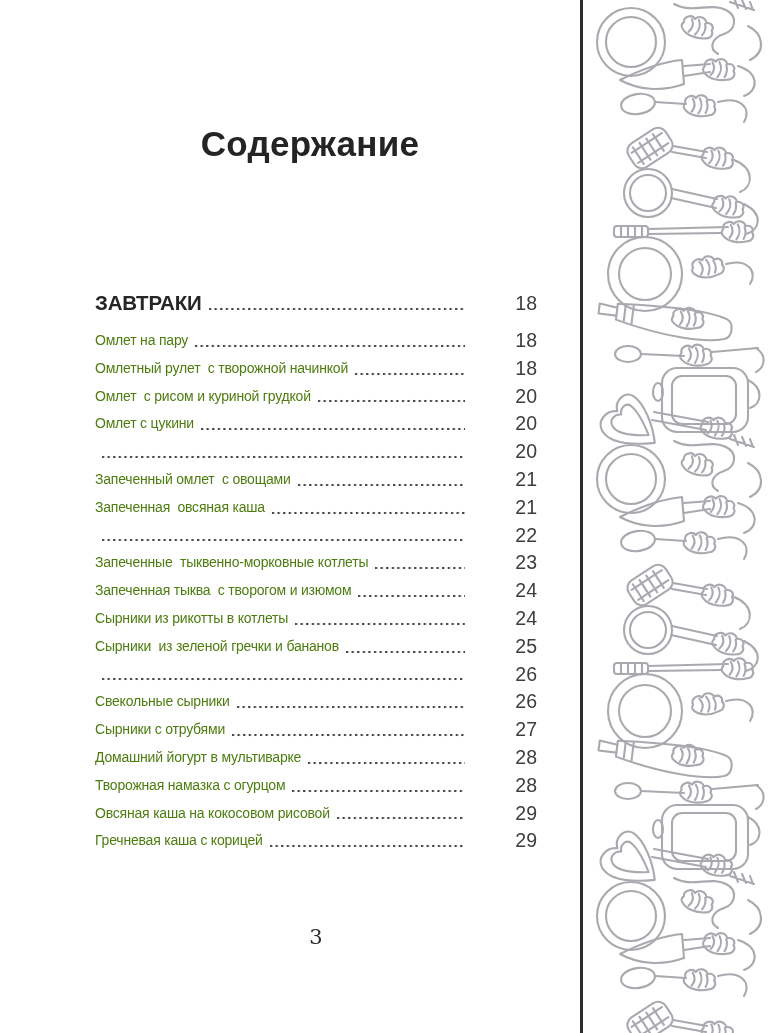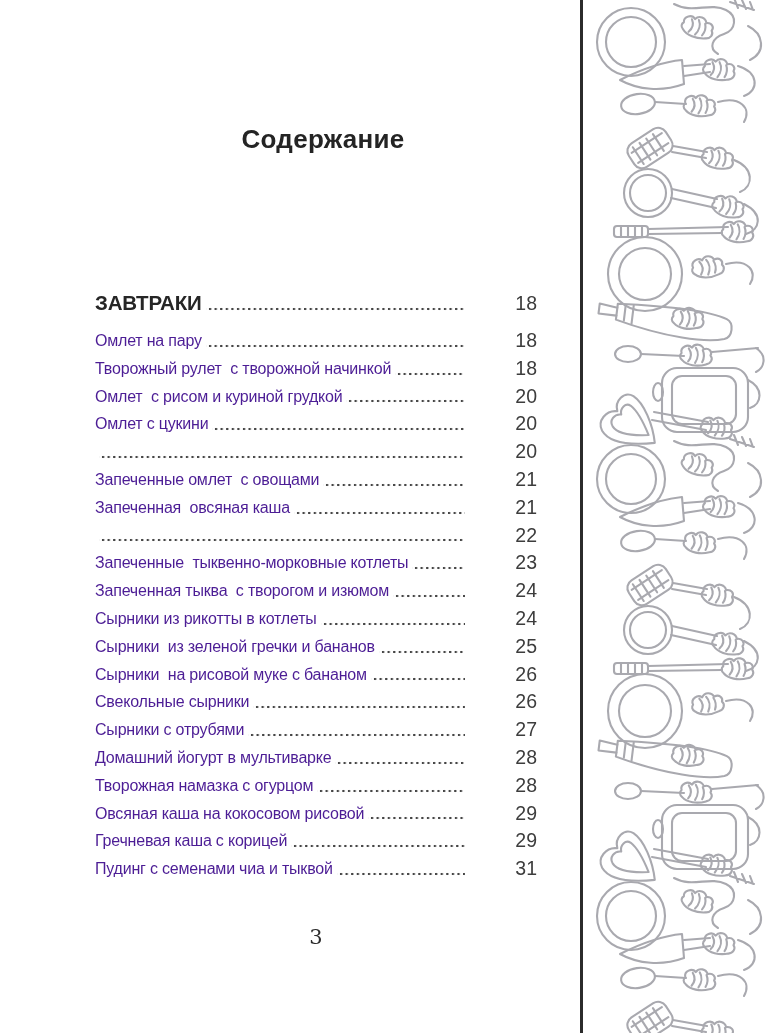--- a/index.html
+++ b/index.html
@@ -8,8 +8,8 @@
     overflow:hidden;font-family:"Liberation Sans",sans-serif;
   }
   .title{
-    position:absolute;top:124px;left:102px;width:442px;
-    text-align:center;font-size:26px;font-weight:bold;color:#242424;
+    position:absolute;top:124px;left:89px;width:442px;
+    text-align:center;font-size:35px;font-weight:bold;color:#242424;
     letter-spacing:.3px;
   }
   .toc{position:absolute;left:95px;top:288px;width:442px;}

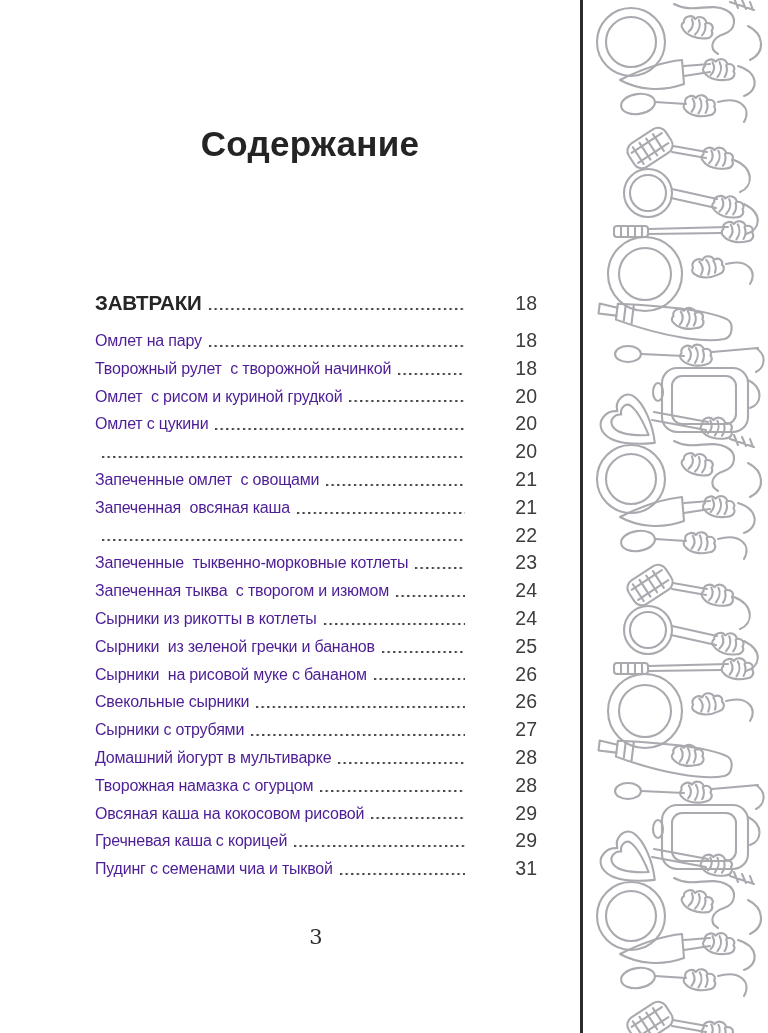--- a/index.html
+++ b/index.html
@@ -19,7 +19,7 @@
   .row.section .pg{font-size:19.5px;font-weight:normal;line-height:30px;}
   .items{margin-top:9px;}
   .lbl{
-    font-size:16px;color:#4c1d95;line-height:27.8px;white-space:pre;
+    font-size:14px;color:#4d7c0f;line-height:27.8px;white-space:pre;
     letter-spacing:-.2px;flex:0 0 auto;
   }
   .dots{

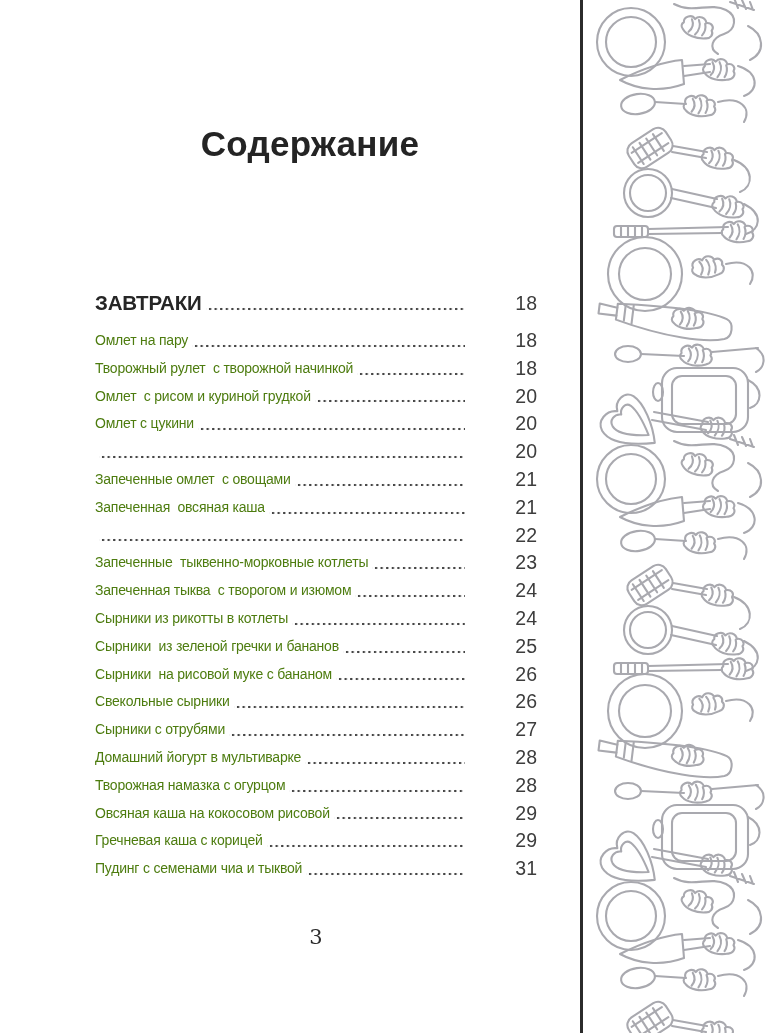--- a/index.html
+++ b/index.html
@@ -61,7 +61,7 @@
           <span class="pg">18</span>
         </div>
       <div class="row">
-          <span class="lbl">Творожный рулет  с творожной начинкой</span>
+          <span class="lbl">Омлетный рулет  с творожной начинкой</span>
           <span class="dots"></span>
           <span class="pg">18</span>
         </div>

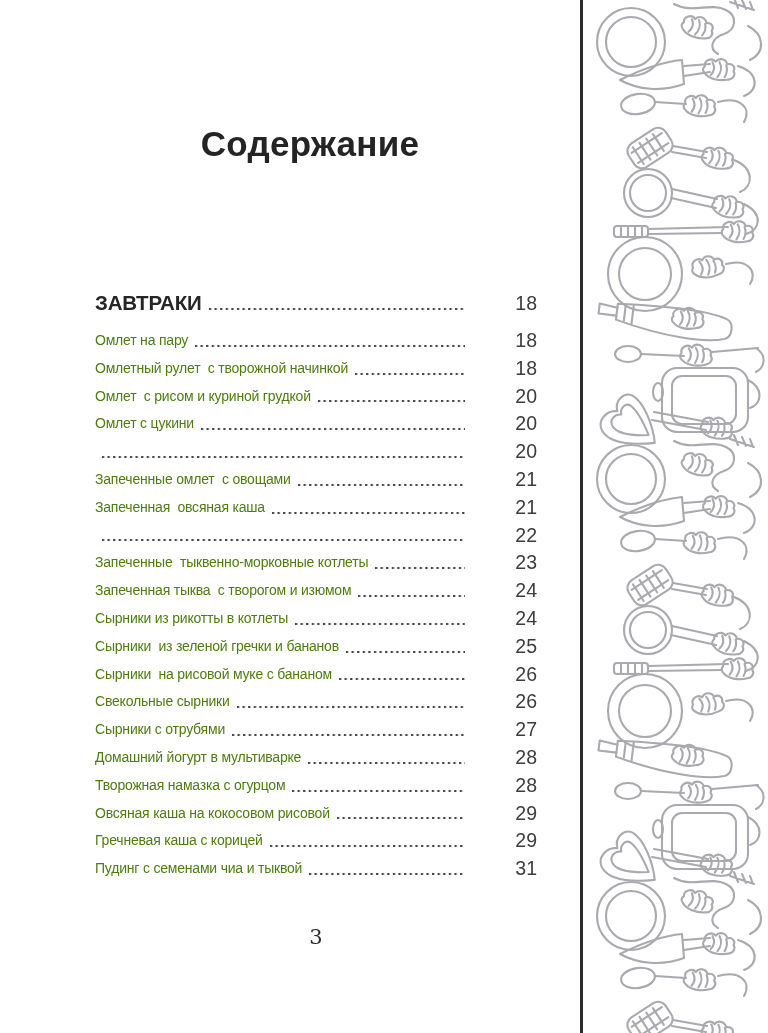--- a/index.html
+++ b/index.html
@@ -80,7 +80,7 @@
           <span class="pg">20</span>
         </div>
       <div class="row">
-          <span class="lbl">Запеченные омлет  с овощами</span>
+          <span class="lbl">Запеченный омлет  с овощами</span>
           <span class="dots"></span>
           <span class="pg">21</span>
         </div>

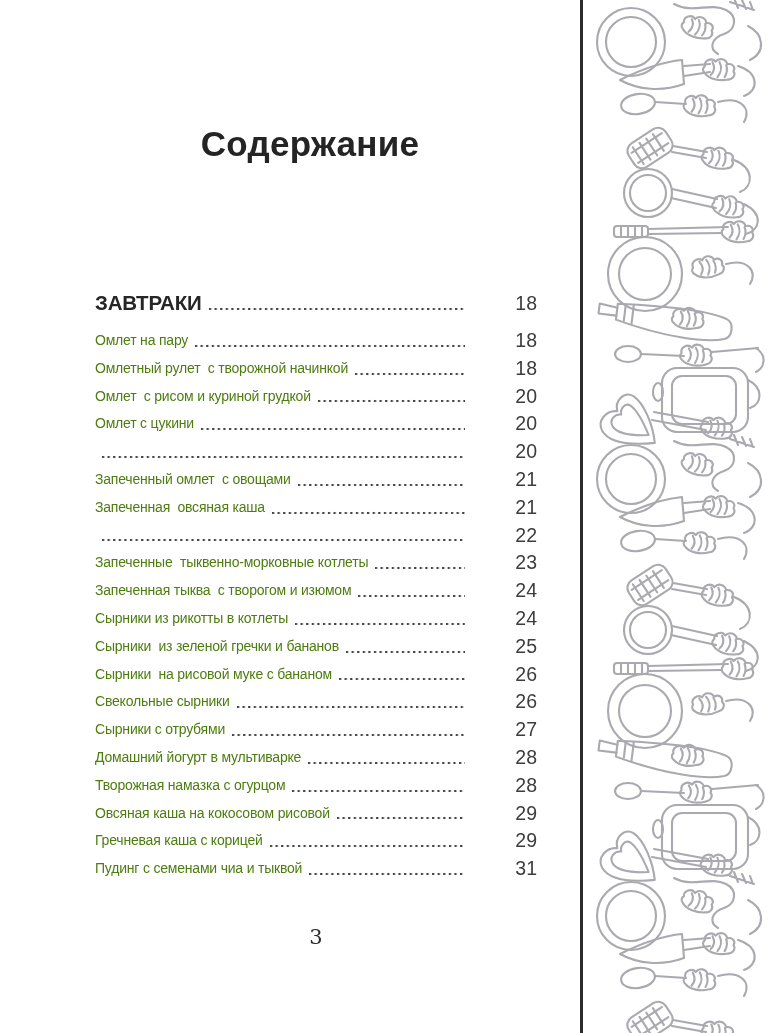--- a/index.html
+++ b/index.html
@@ -114,7 +114,6 @@
           <span class="pg">25</span>
         </div>
       <div class="row">
-          <span class="lbl">Сырники  на рисовой муке с бананом</span>
           <span class="dots"></span>
           <span class="pg">26</span>
         </div>

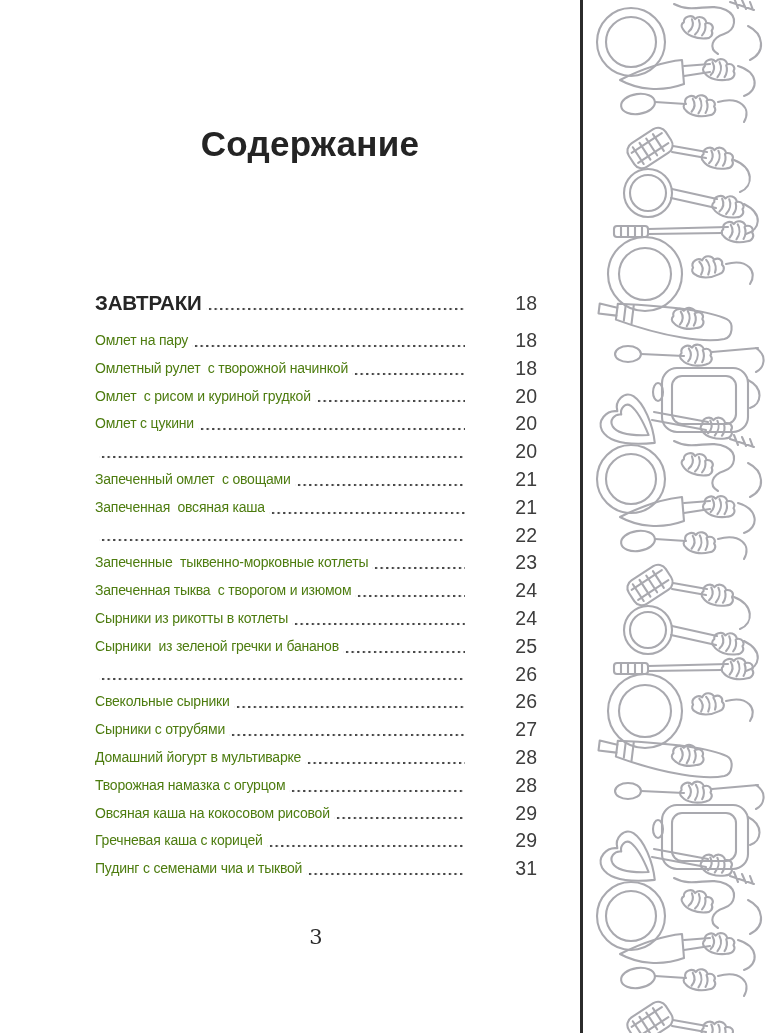--- a/index.html
+++ b/index.html
@@ -146,11 +146,6 @@
           <span class="lbl">Гречневая каша с корицей</span>
           <span class="dots"></span>
           <span class="pg">29</span>
-        </div>
-      <div class="row">
-          <span class="lbl">Пудинг с семенами чиа и тыквой</span>
-          <span class="dots"></span>
-          <span class="pg">31</span>
         </div>
     </div>
   </div>

